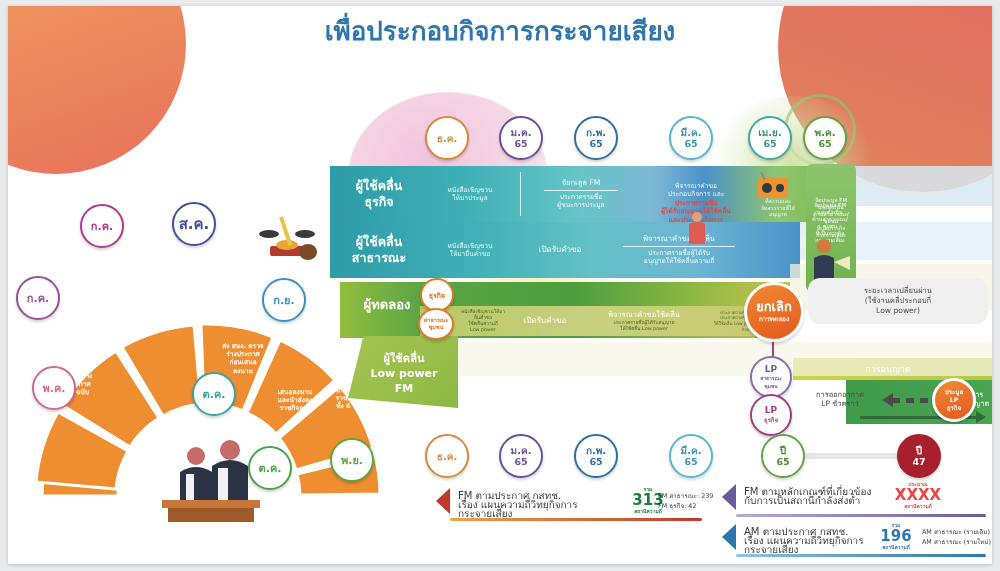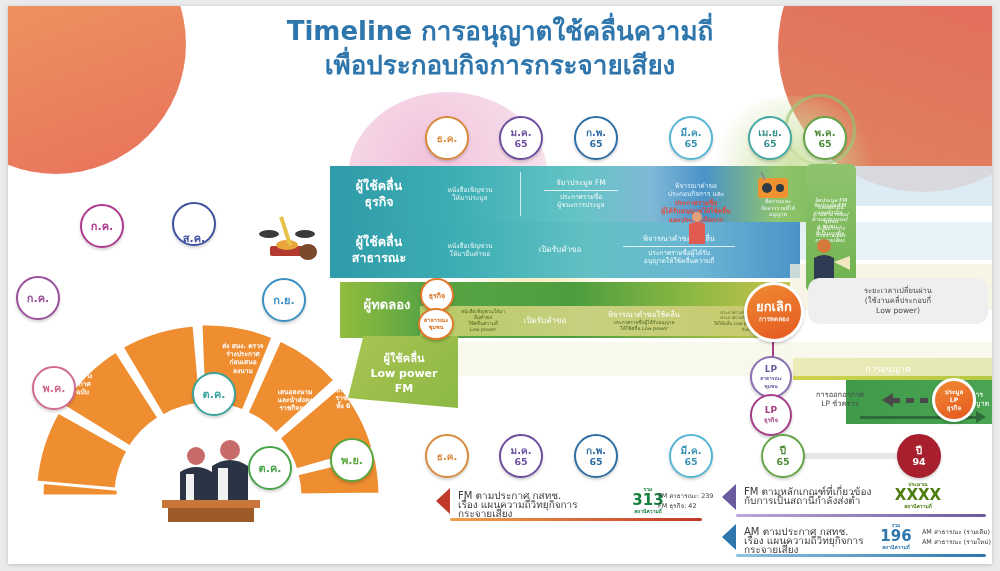--- a/index.html
+++ b/index.html
@@ -123,7 +123,6 @@
   <div class="deco deco-green-tr"></div>
 
   <div class="title">
-    <span>Timeline การอนุญาตใช้คลื่นความถี่</span>
     <span class="line2">เพื่อประกอบกิจการกระจายเสียง</span>
   </div>
 

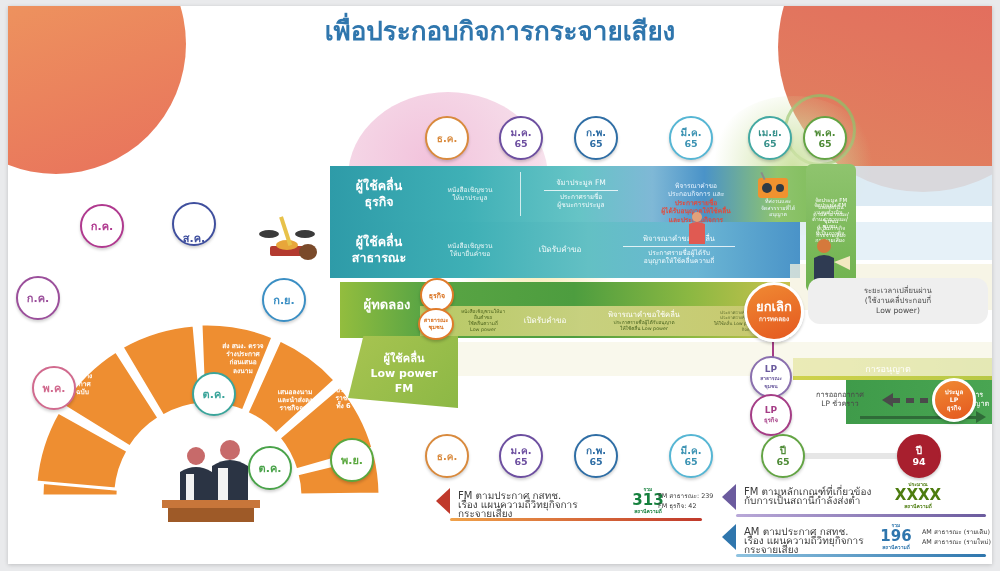--- a/index.html
+++ b/index.html
@@ -181,7 +181,7 @@
   <div class="divider" style="left:512px; top:166px; width:1px; height:44px;"></div>
 
   <div class="cell" style="left:520px; top:162px; width:106px; height:52px; color:#f3fbfc;">
-    <div class="big">จัมาประมูล FM</div>
+    <div class="big">จัยกเลูล FM</div>
     <div style="width:74px; height:1px; background:rgba(255,255,255,.8); margin:2px 0;"></div>
     <div style="white-space:pre-line;">ประกาศรายชื่อ
 ผู้ชนะการประมูล</div>

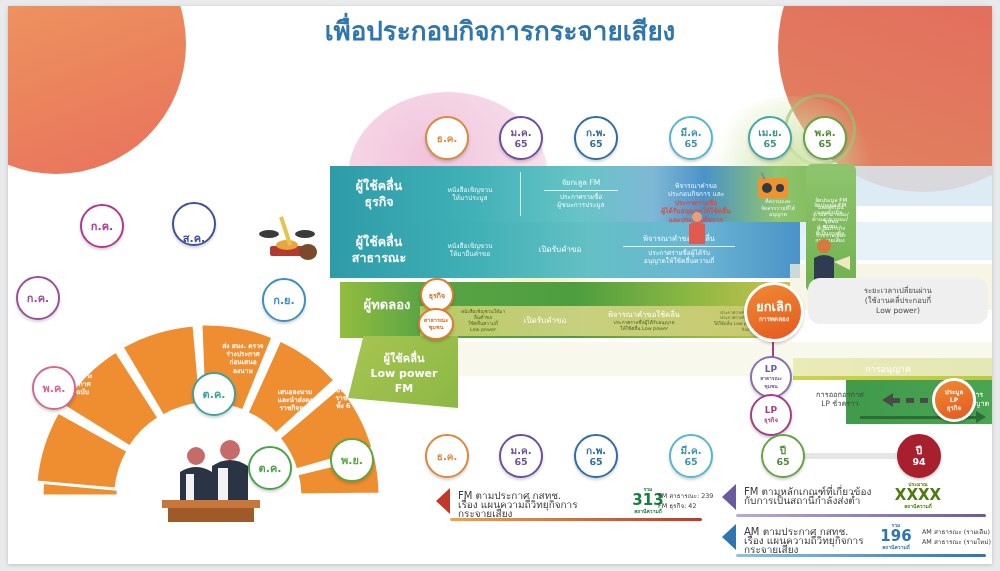--- a/index.html
+++ b/index.html
@@ -404,7 +404,7 @@
   <div class="mcircle" style="left:72px; top:198px; border-color:#b0398f; color:#b0398f; font-size:11px;">
     <span>ก.ค.</span>
   </div>
-  <div class="mcircle" style="left:164px; top:196px; border-color:#3f4f9e; color:#3f4f9e; font-size:11px;justify-content:flex-end;">
+  <div class="mcircle" style="left:164px; top:196px; border-color:#3f4f9e; color:#3f4f9e; font-size:15px;">
     <span>ส.ค.</span>
   </div>
   <div class="mcircle" style="left:254px; top:272px; border-color:#3b8fc4; color:#3b8fc4; font-size:11px;">

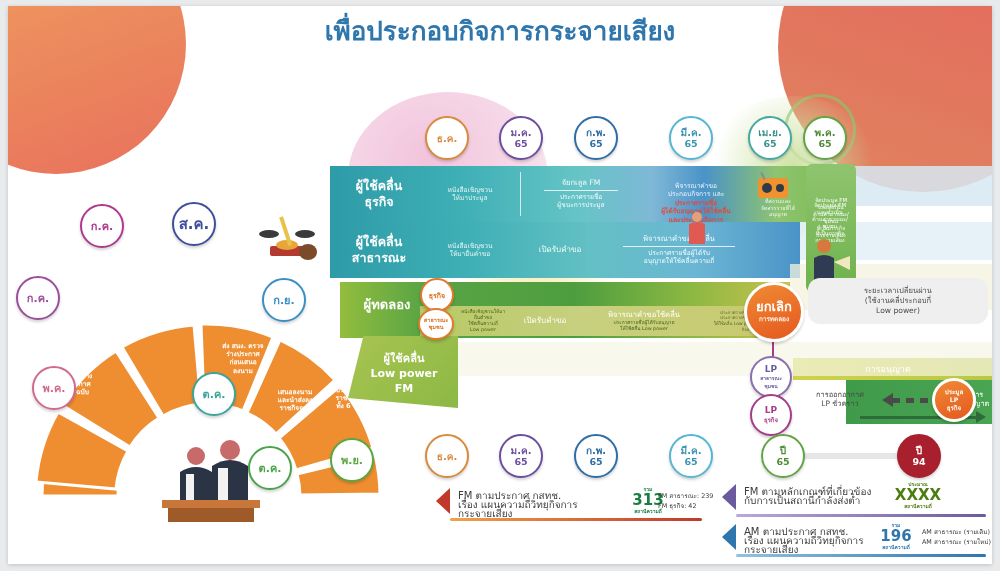--- a/index.html
+++ b/index.html
@@ -345,7 +345,7 @@
   <div style="position:absolute; left:795px; top:447px; width:106px; height:6px; background:#e6e6e6; z-index:25;"></div>
   <div class="mcircle" style="left:889px; top:428px; border-color:#a81f2e; background:#a81f2e; color:#ffffff;">
     <span>ปี</span>
-    <span class="yr">94</span>
+    <span class="yr">47</span>
   </div>
 
   <svg id="arc" viewBox="0 0 420 300">

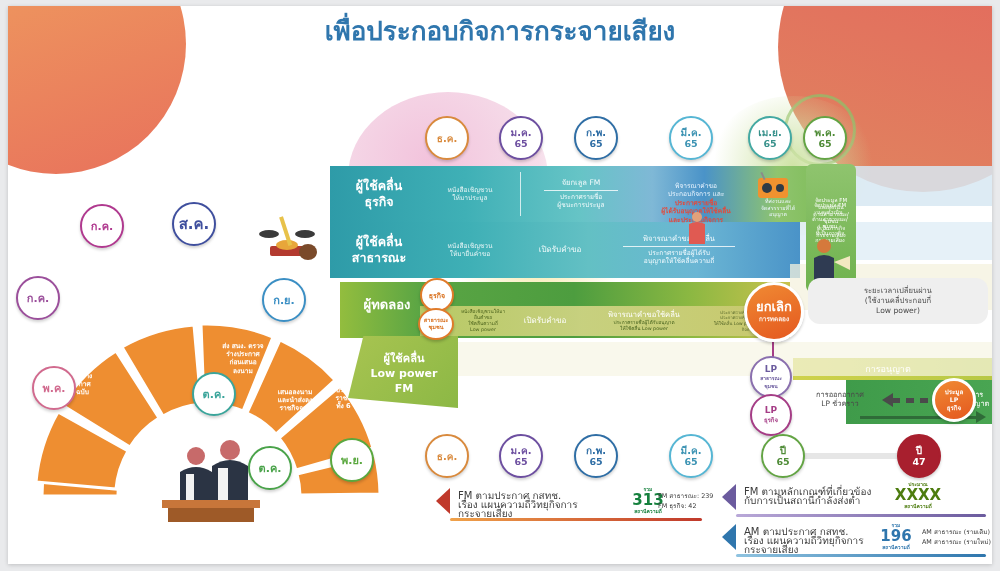--- a/index.html
+++ b/index.html
@@ -482,7 +482,7 @@
       <div>FM ตามหลักเกณฑ์ที่เกี่ยวข้อง</div>
       <div>กับการเป็นสถานีกำลังส่งต่ำ</div>
     </div>
-    <div class="num" style="left:166px; top:-3px; width:60px; color:#4d7c0f;">
+    <div class="num" style="left:166px; top:-3px; width:60px; color:#ef4444;">
       <div class="cap">ประมาณ</div>
       <div class="n">XXXX</div>
       <div class="cap">สถานีความถี่</div>

